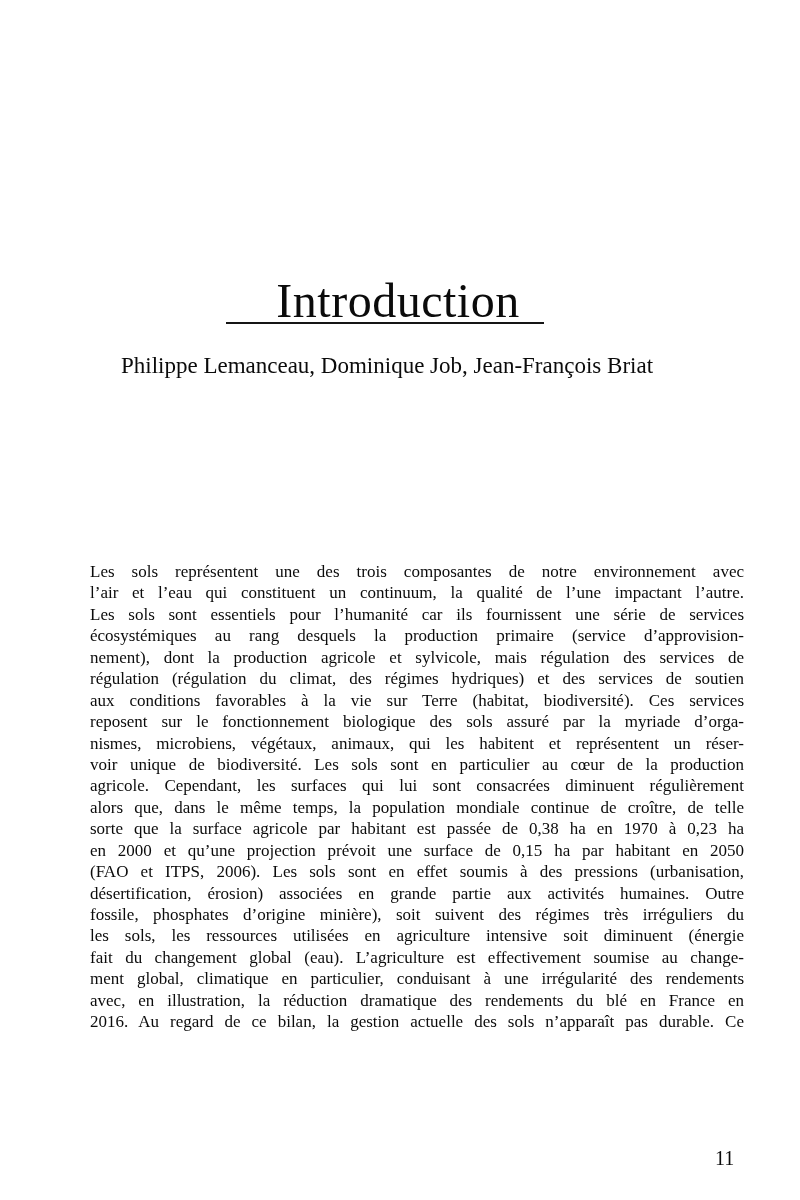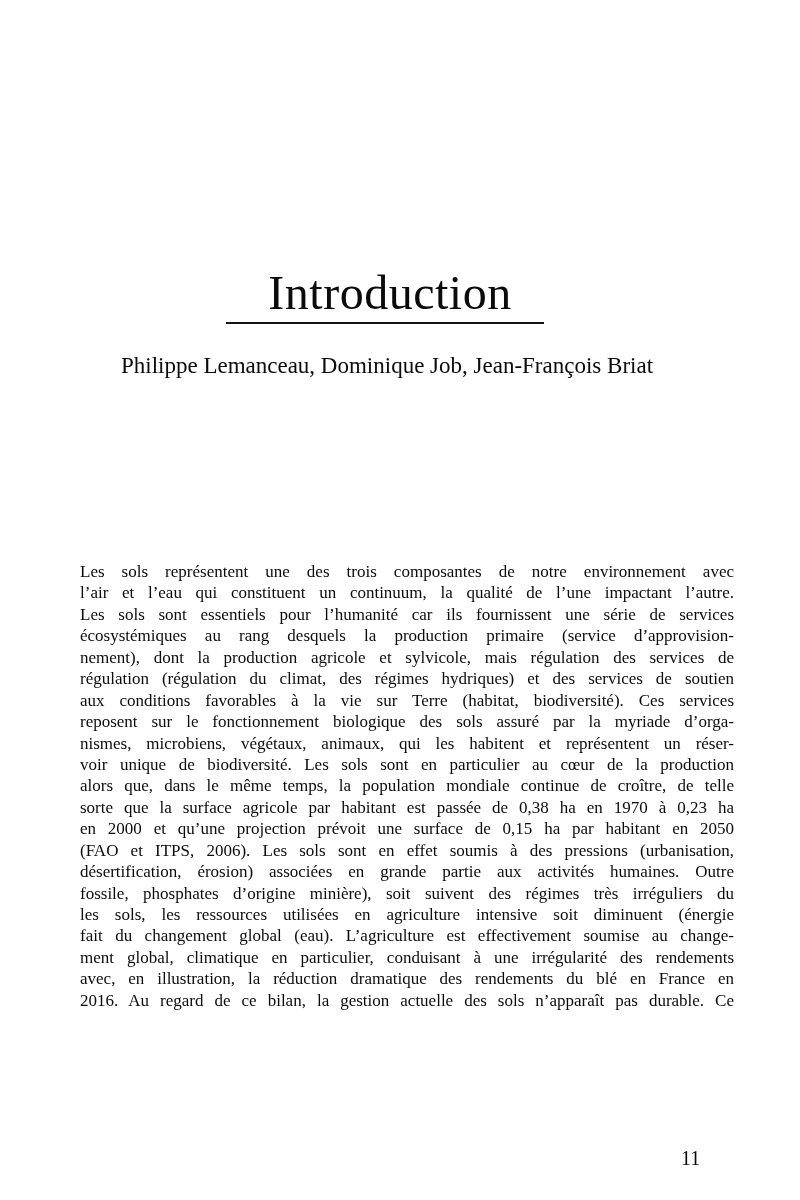--- a/index.html
+++ b/index.html
@@ -24,7 +24,7 @@
     font-size: 48px;
     font-weight: normal;
     line-height: 52px;
-    margin: 4px;
+    margin: 12px;
     white-space: nowrap;
     color: #0b0b0b;
     letter-spacing: 0.5px;

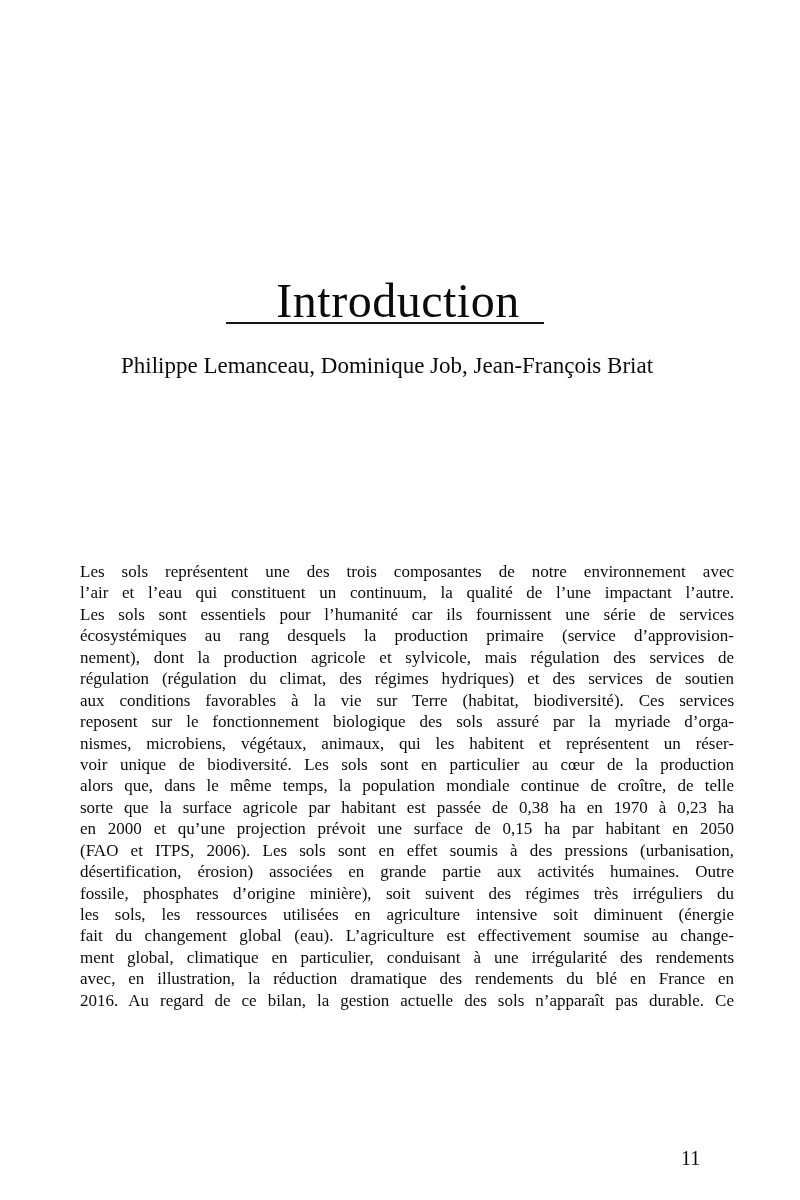--- a/index.html
+++ b/index.html
@@ -50,7 +50,7 @@
   .body-text {
     position: absolute;
     top: 561px;
-    left: 80px;
+    left: 90px;
     width: 654px;
     font-size: 17px;
     line-height: 21.45px;

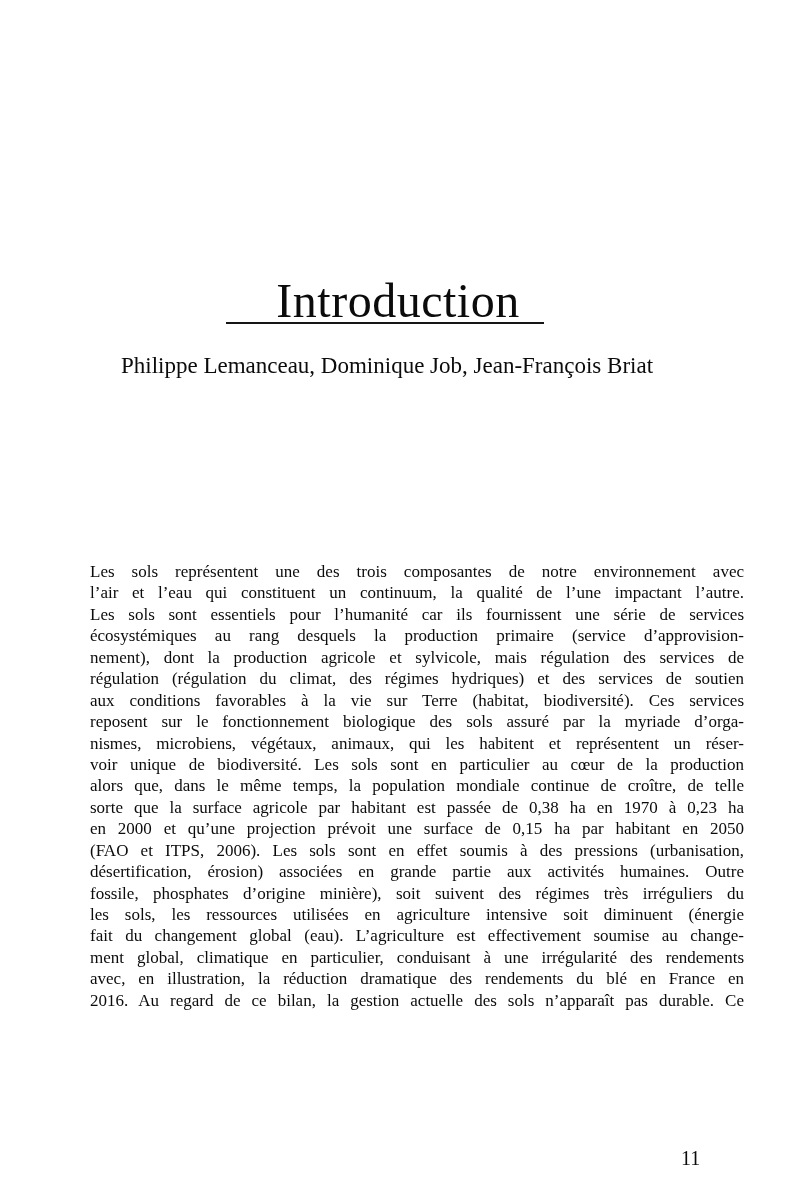--- a/index.html
+++ b/index.html
@@ -95,6 +95,7 @@
       <div class="line">reposent sur le fonctionnement biologique des sols assuré par la myriade d’orga-</div>
       <div class="line">nismes, microbiens, végétaux, animaux, qui les habitent et représentent un réser-</div>
       <div class="line">voir unique de biodiversité. Les sols sont en particulier au cœur de la production</div>
+      <div class="line">agricole. Cependant, les surfaces qui lui sont consacrées diminuent régulièrement</div>
       <div class="line">alors que, dans le même temps, la population mondiale continue de croître, de telle</div>
       <div class="line">sorte que la surface agricole par habitant est passée de 0,38 ha en 1970 à 0,23 ha</div>
       <div class="line">en 2000 et qu’une projection prévoit une surface de 0,15 ha par habitant en 2050</div>

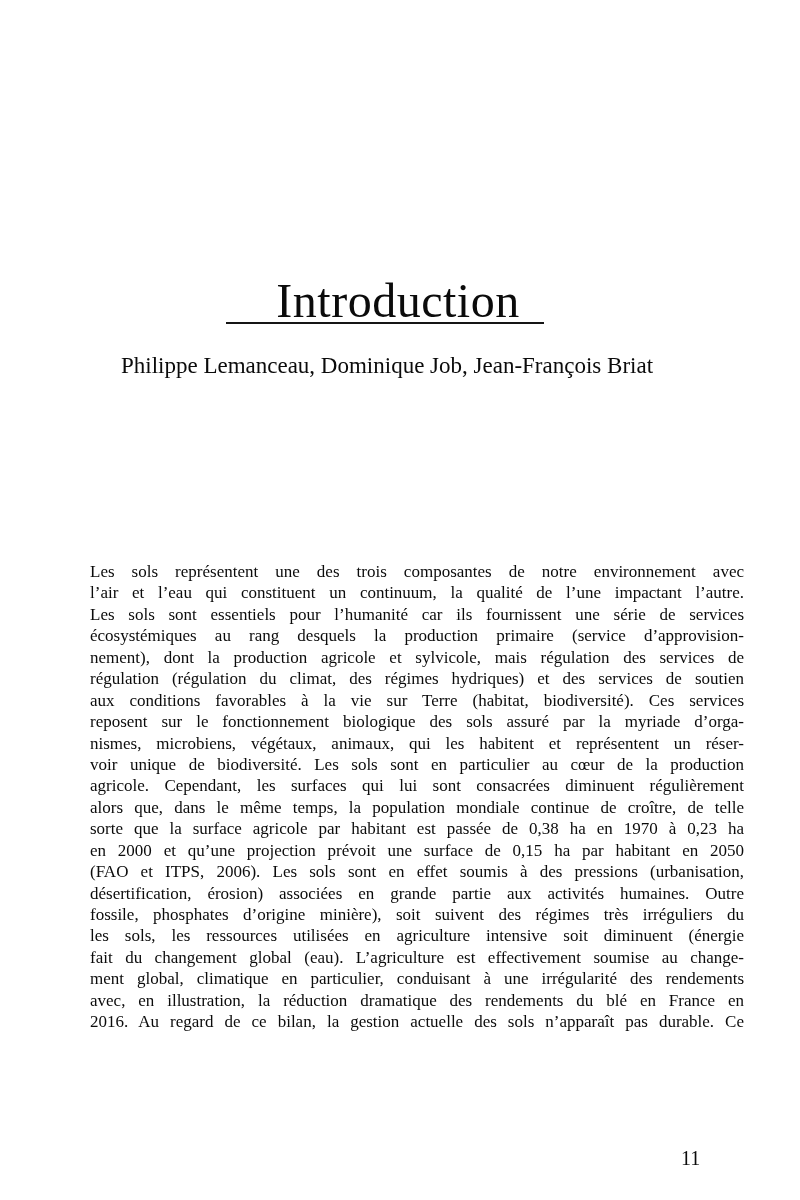--- a/index.html
+++ b/index.html
@@ -67,7 +67,7 @@
   .page-number {
     position: absolute;
     top: 1146px;
-    left: 681px;
+    left: 715px;
     font-size: 20px;
     line-height: 24px;
     color: #0b0b0b;

